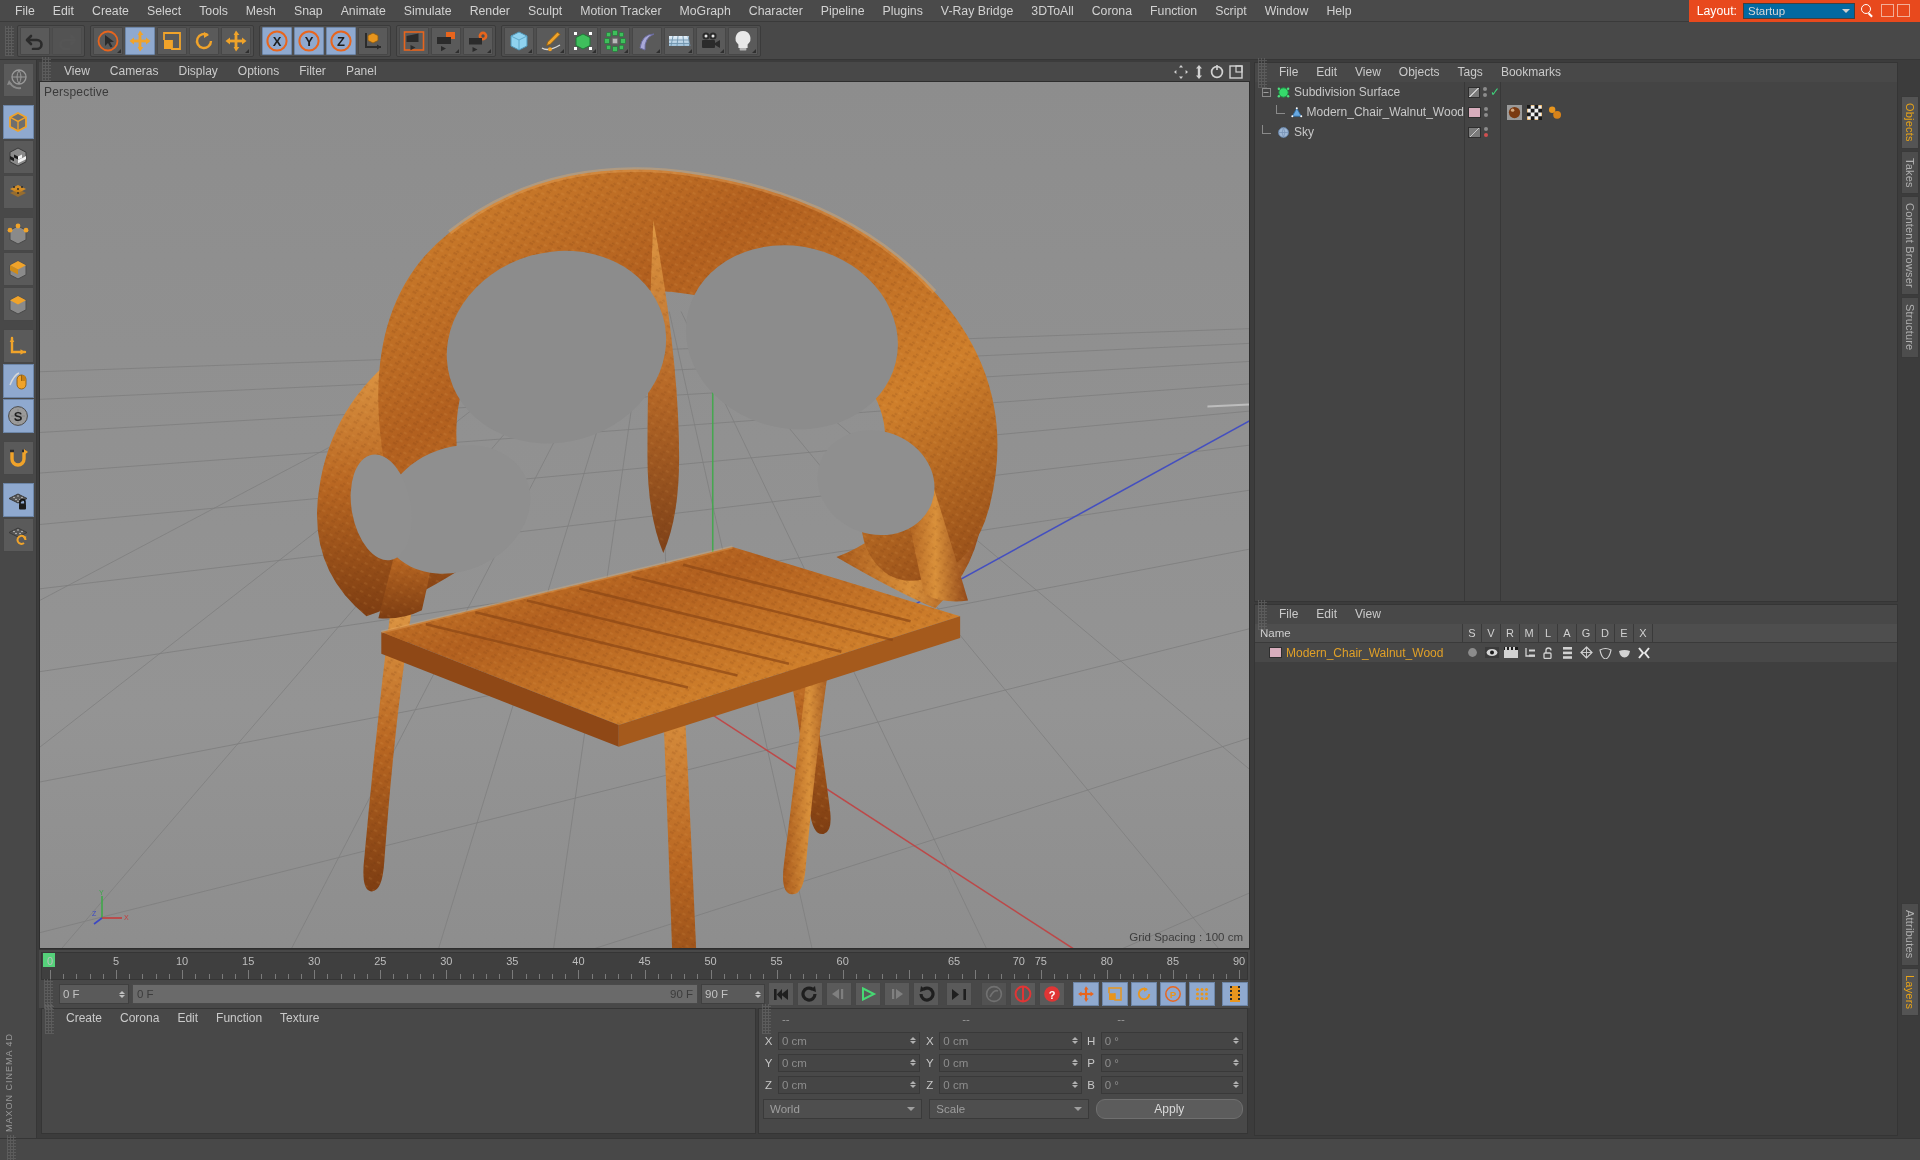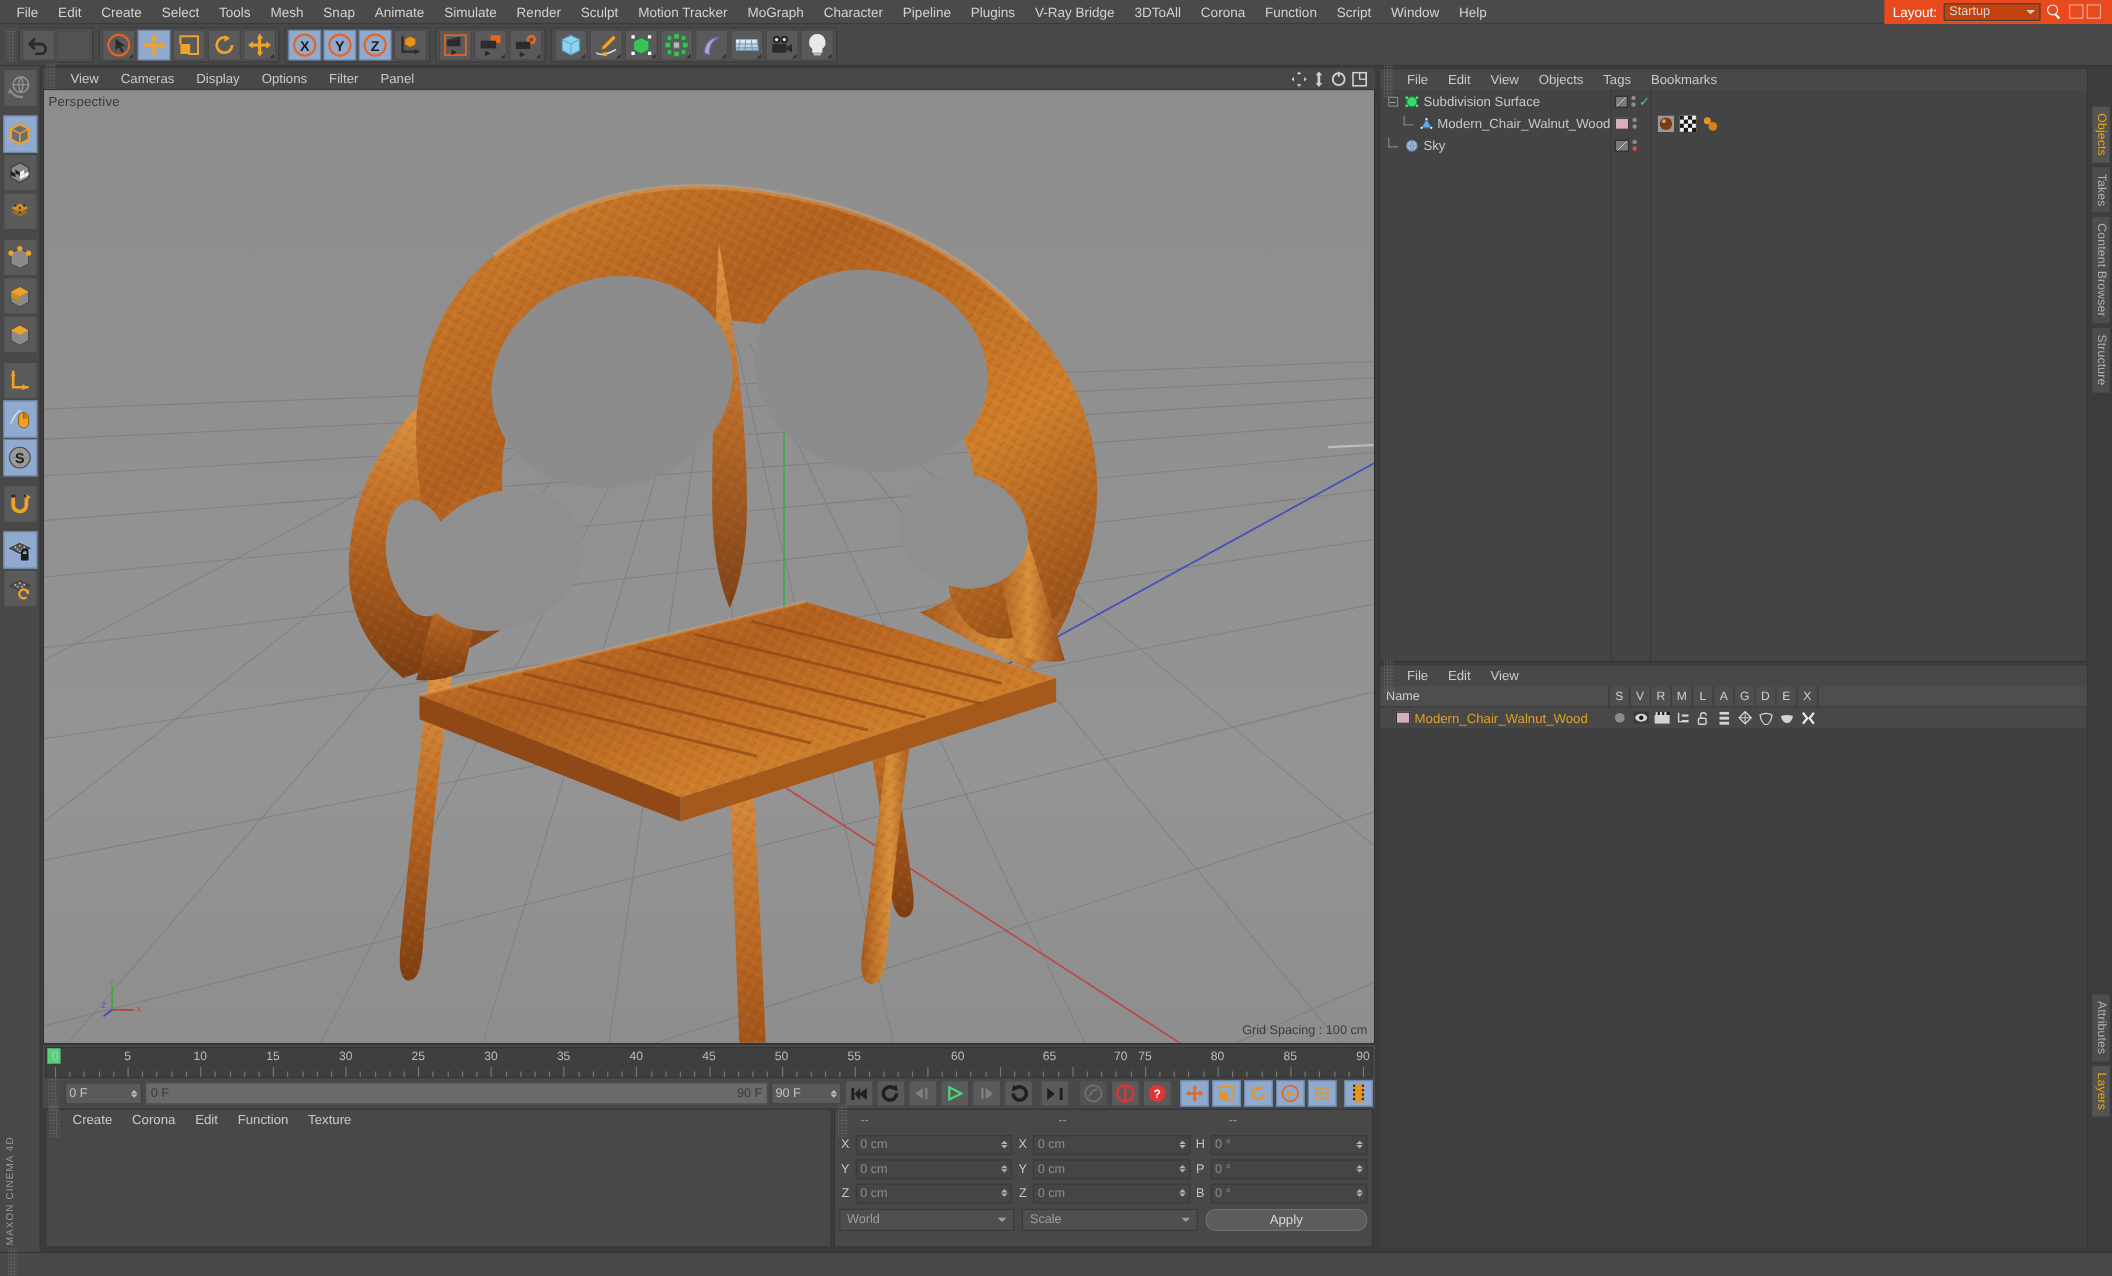--- a/index.html
+++ b/index.html
@@ -26,7 +26,7 @@
   .layoutbox{ margin-left:auto; display:flex; align-items:center; gap:6px; padding-right:4px;
     background:#e8491d; height:22px; }
   .layoutbox .lb-label{ color:#fff; font-size:12.3px; padding-left:8px;}
-  .layout-select{ width:88px; height:16px; background:#c2410c; border:1px solid #404040;
+  .layout-select{ width:112px; height:16px; background:#0369a1; border:1px solid #404040;
     display:flex; align-items:center; padding:0 4px; font-size:11.5px; color:#d8d8d8; position:relative;gap:13px;}
   .layout-select .caret{ margin-left:auto; width:0;height:0;border-left:4px solid transparent;
     border-right:4px solid transparent;border-top:4px solid #cfcfcf;}

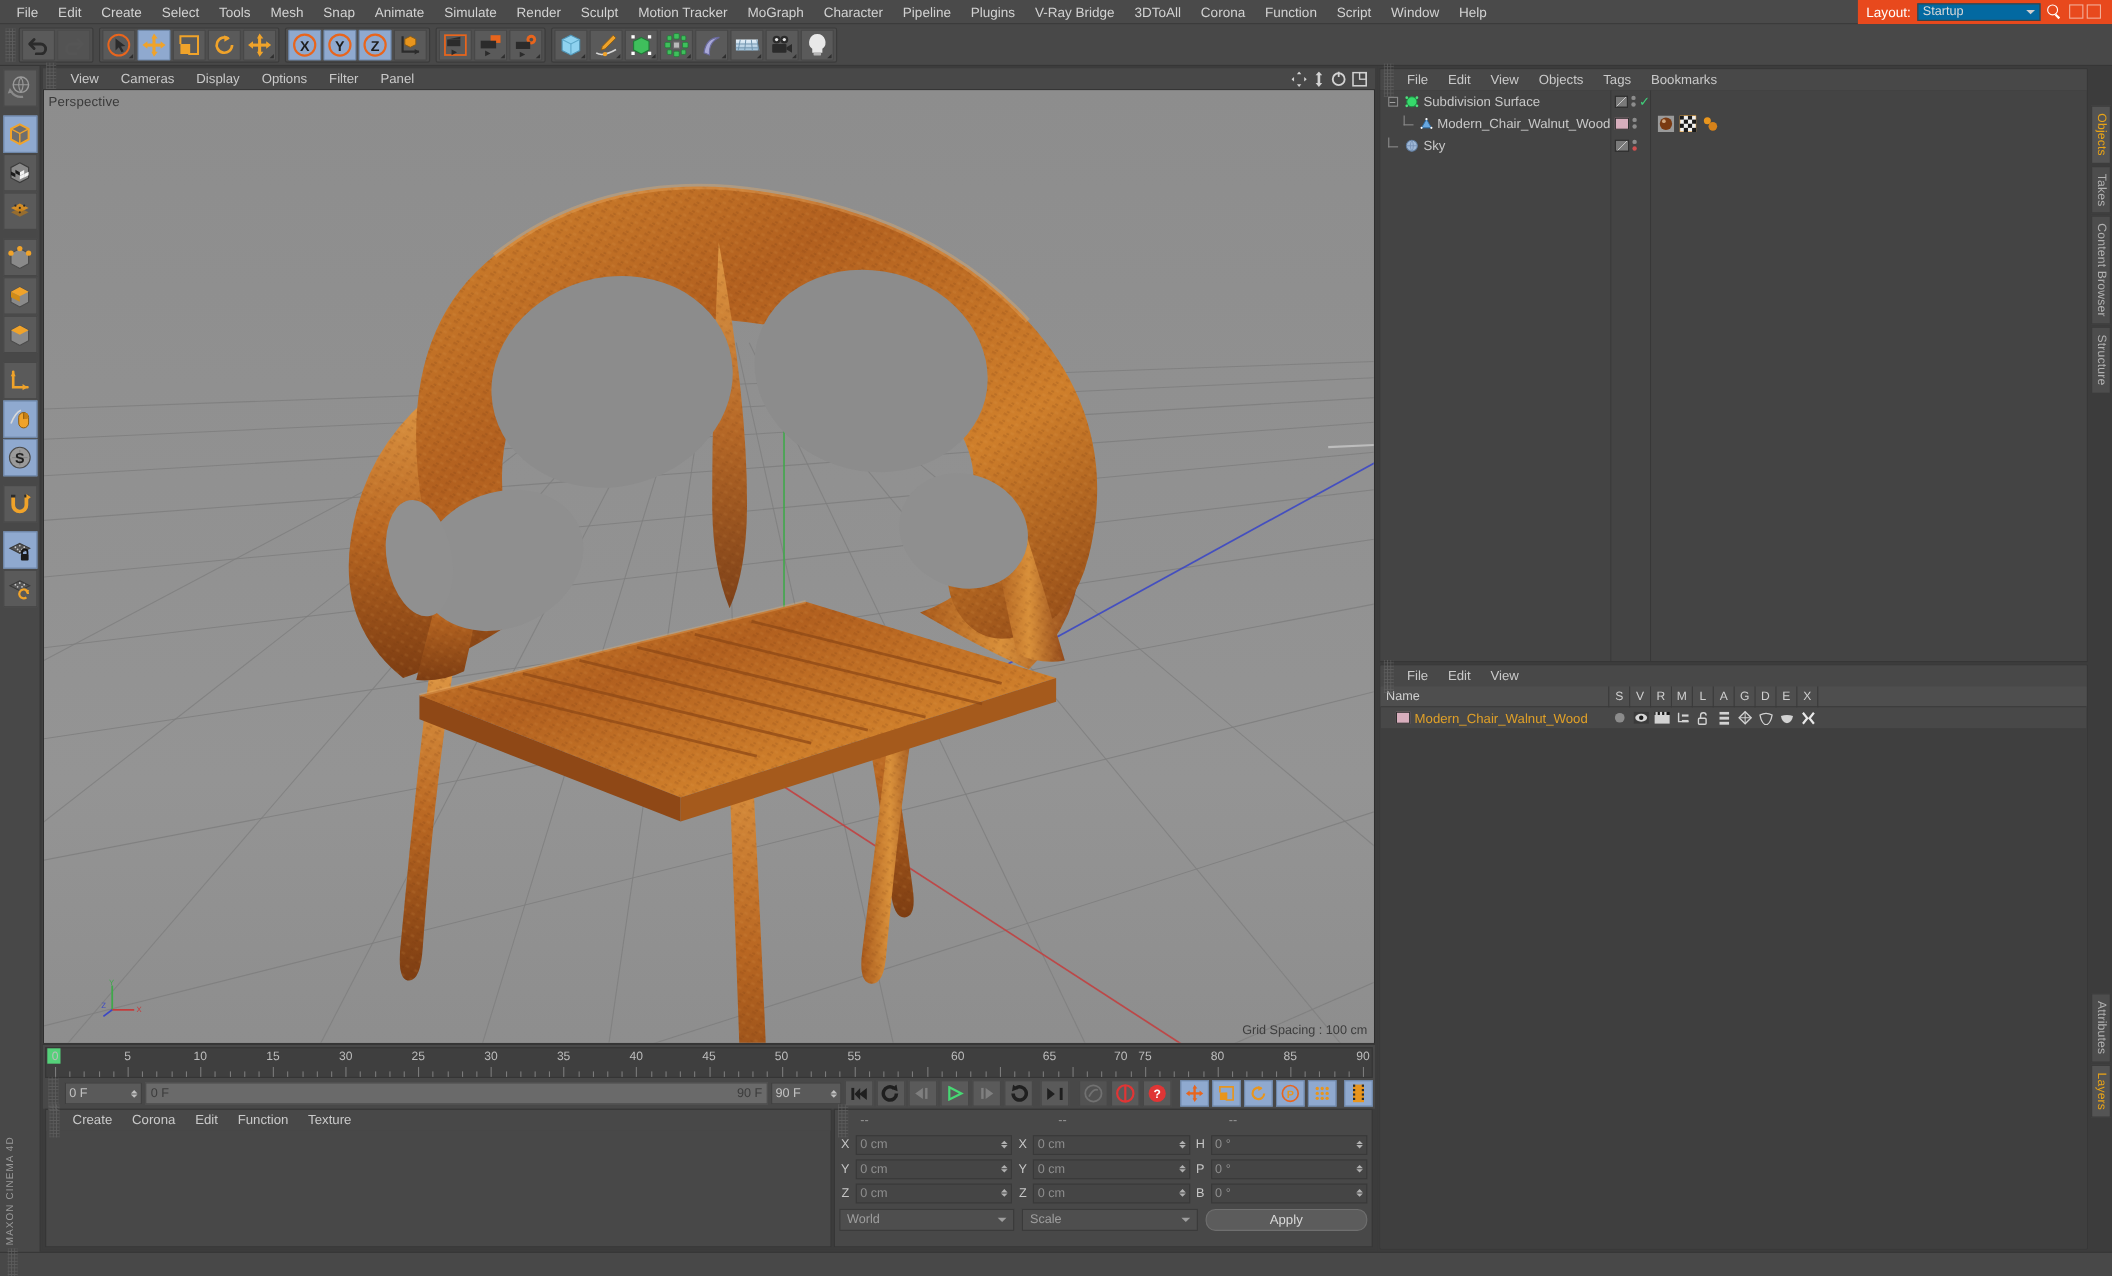--- a/index.html
+++ b/index.html
@@ -889,7 +889,7 @@
               <div class="tlnum" style="left: 602.5px;">45</div>
               <div class="tlnum" style="left: 668.556px;">50</div>
               <div class="tlnum" style="left: 734.611px;">55</div>
-              <div class="tlnum" style="left: 800.667px; margin-left: 28px;">60</div>
+              <div class="tlnum" style="left: 800.667px;">60</div>
               <div class="tlnum" style="left: 912px;">65</div>
               <div class="tlnum" style="left: 932.778px; margin-left: 44px;">70</div>
               <div class="tlnum" style="left: 998.833px;">75</div>

